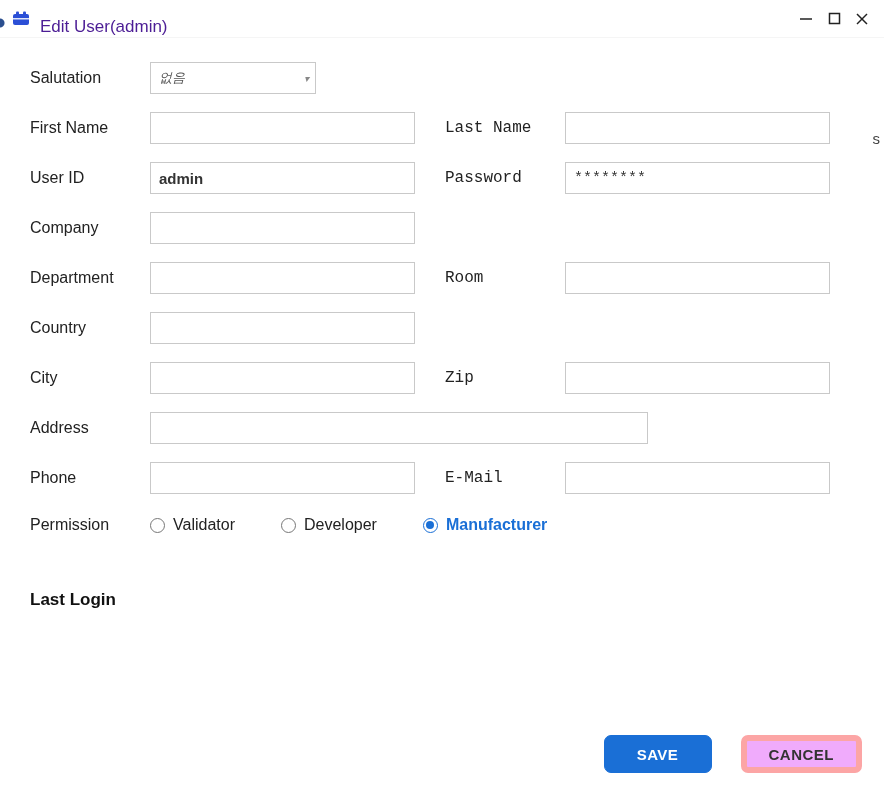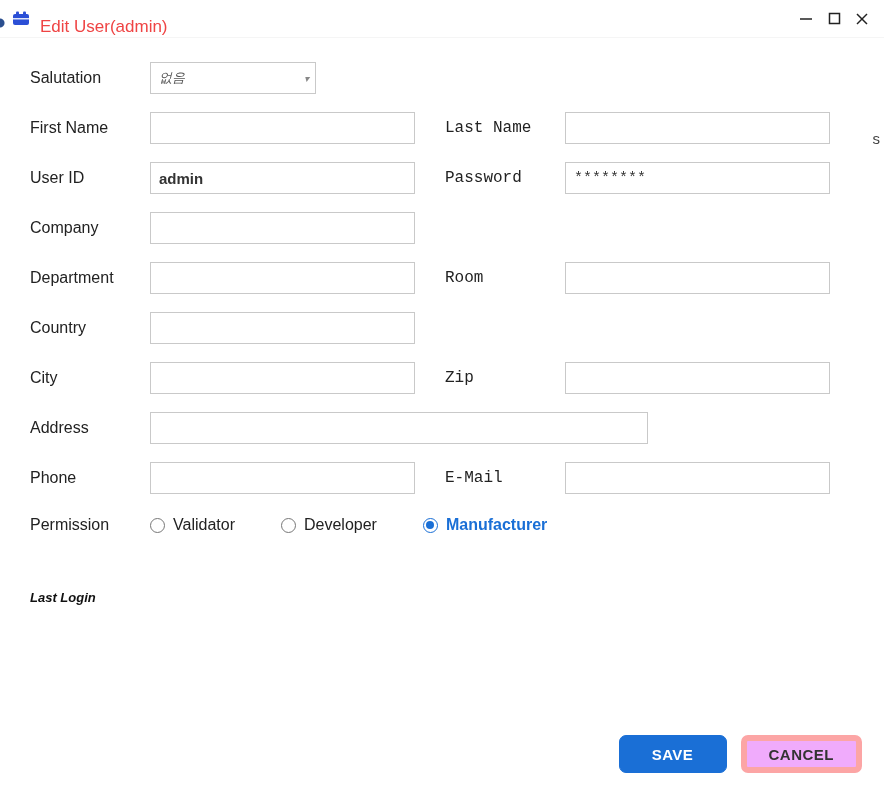--- a/index.html
+++ b/index.html
@@ -32,7 +32,7 @@
     .titlebar .title {
       font-size: 17px;
       font-weight: 400;
-      color: #ef4444;
+      color: #4c1d95;
       margin-top: 16px;
     }
     .titlebar .spacer { flex: 1; }

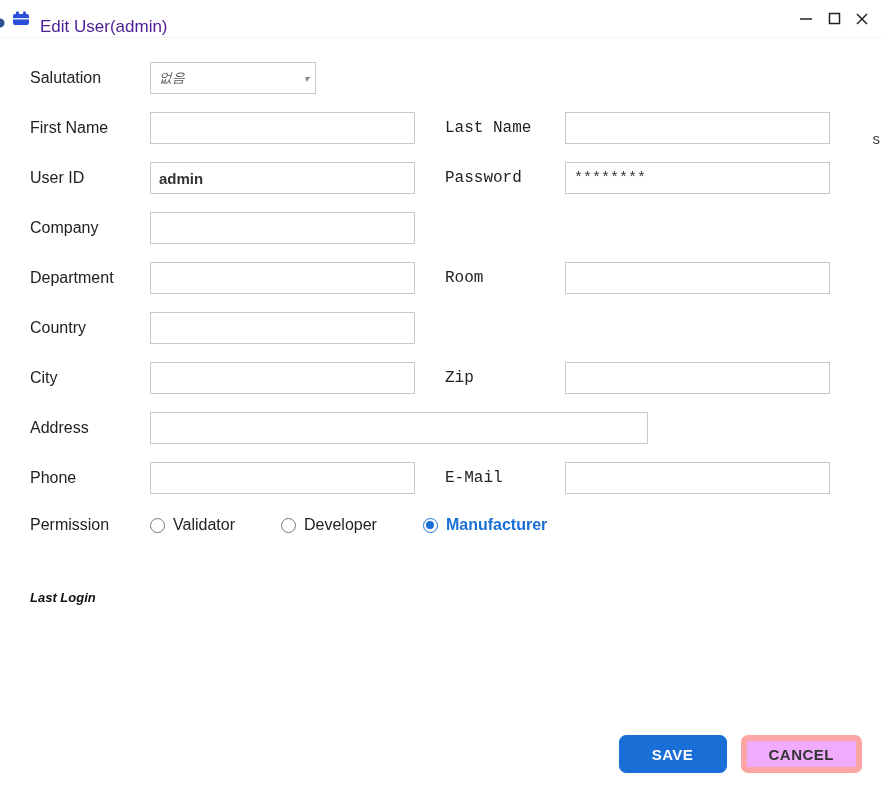--- a/index.html
+++ b/index.html
@@ -133,11 +133,10 @@
     .radio-item.selected { color: #1a6fd6; font-weight: 600; }
 
     .last-login {
-      font-size: 13px;
+      font-size: 17px;
       font-weight: 700;
       color: #111;
       margin-top: 56px;
-      font-style: italic;
     }
 
     

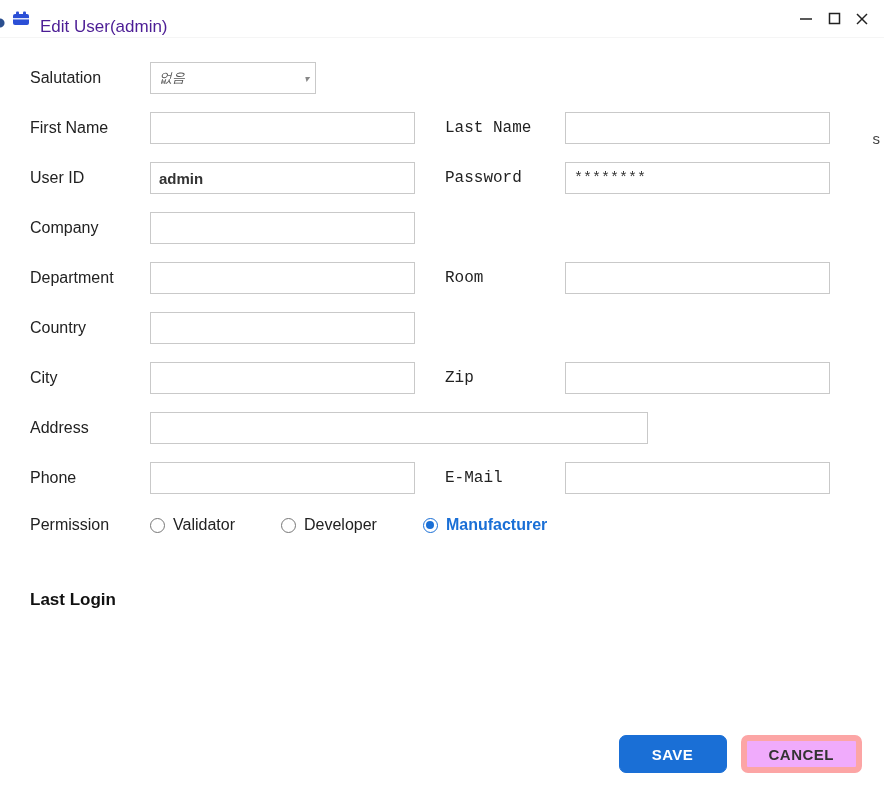--- a/index.html
+++ b/index.html
@@ -145,7 +145,7 @@
       right: 22px;
       bottom: 18px;
       display: flex;
-      gap: 14px;
+      gap: 29px;
     }
     .btn {
       height: 38px;

